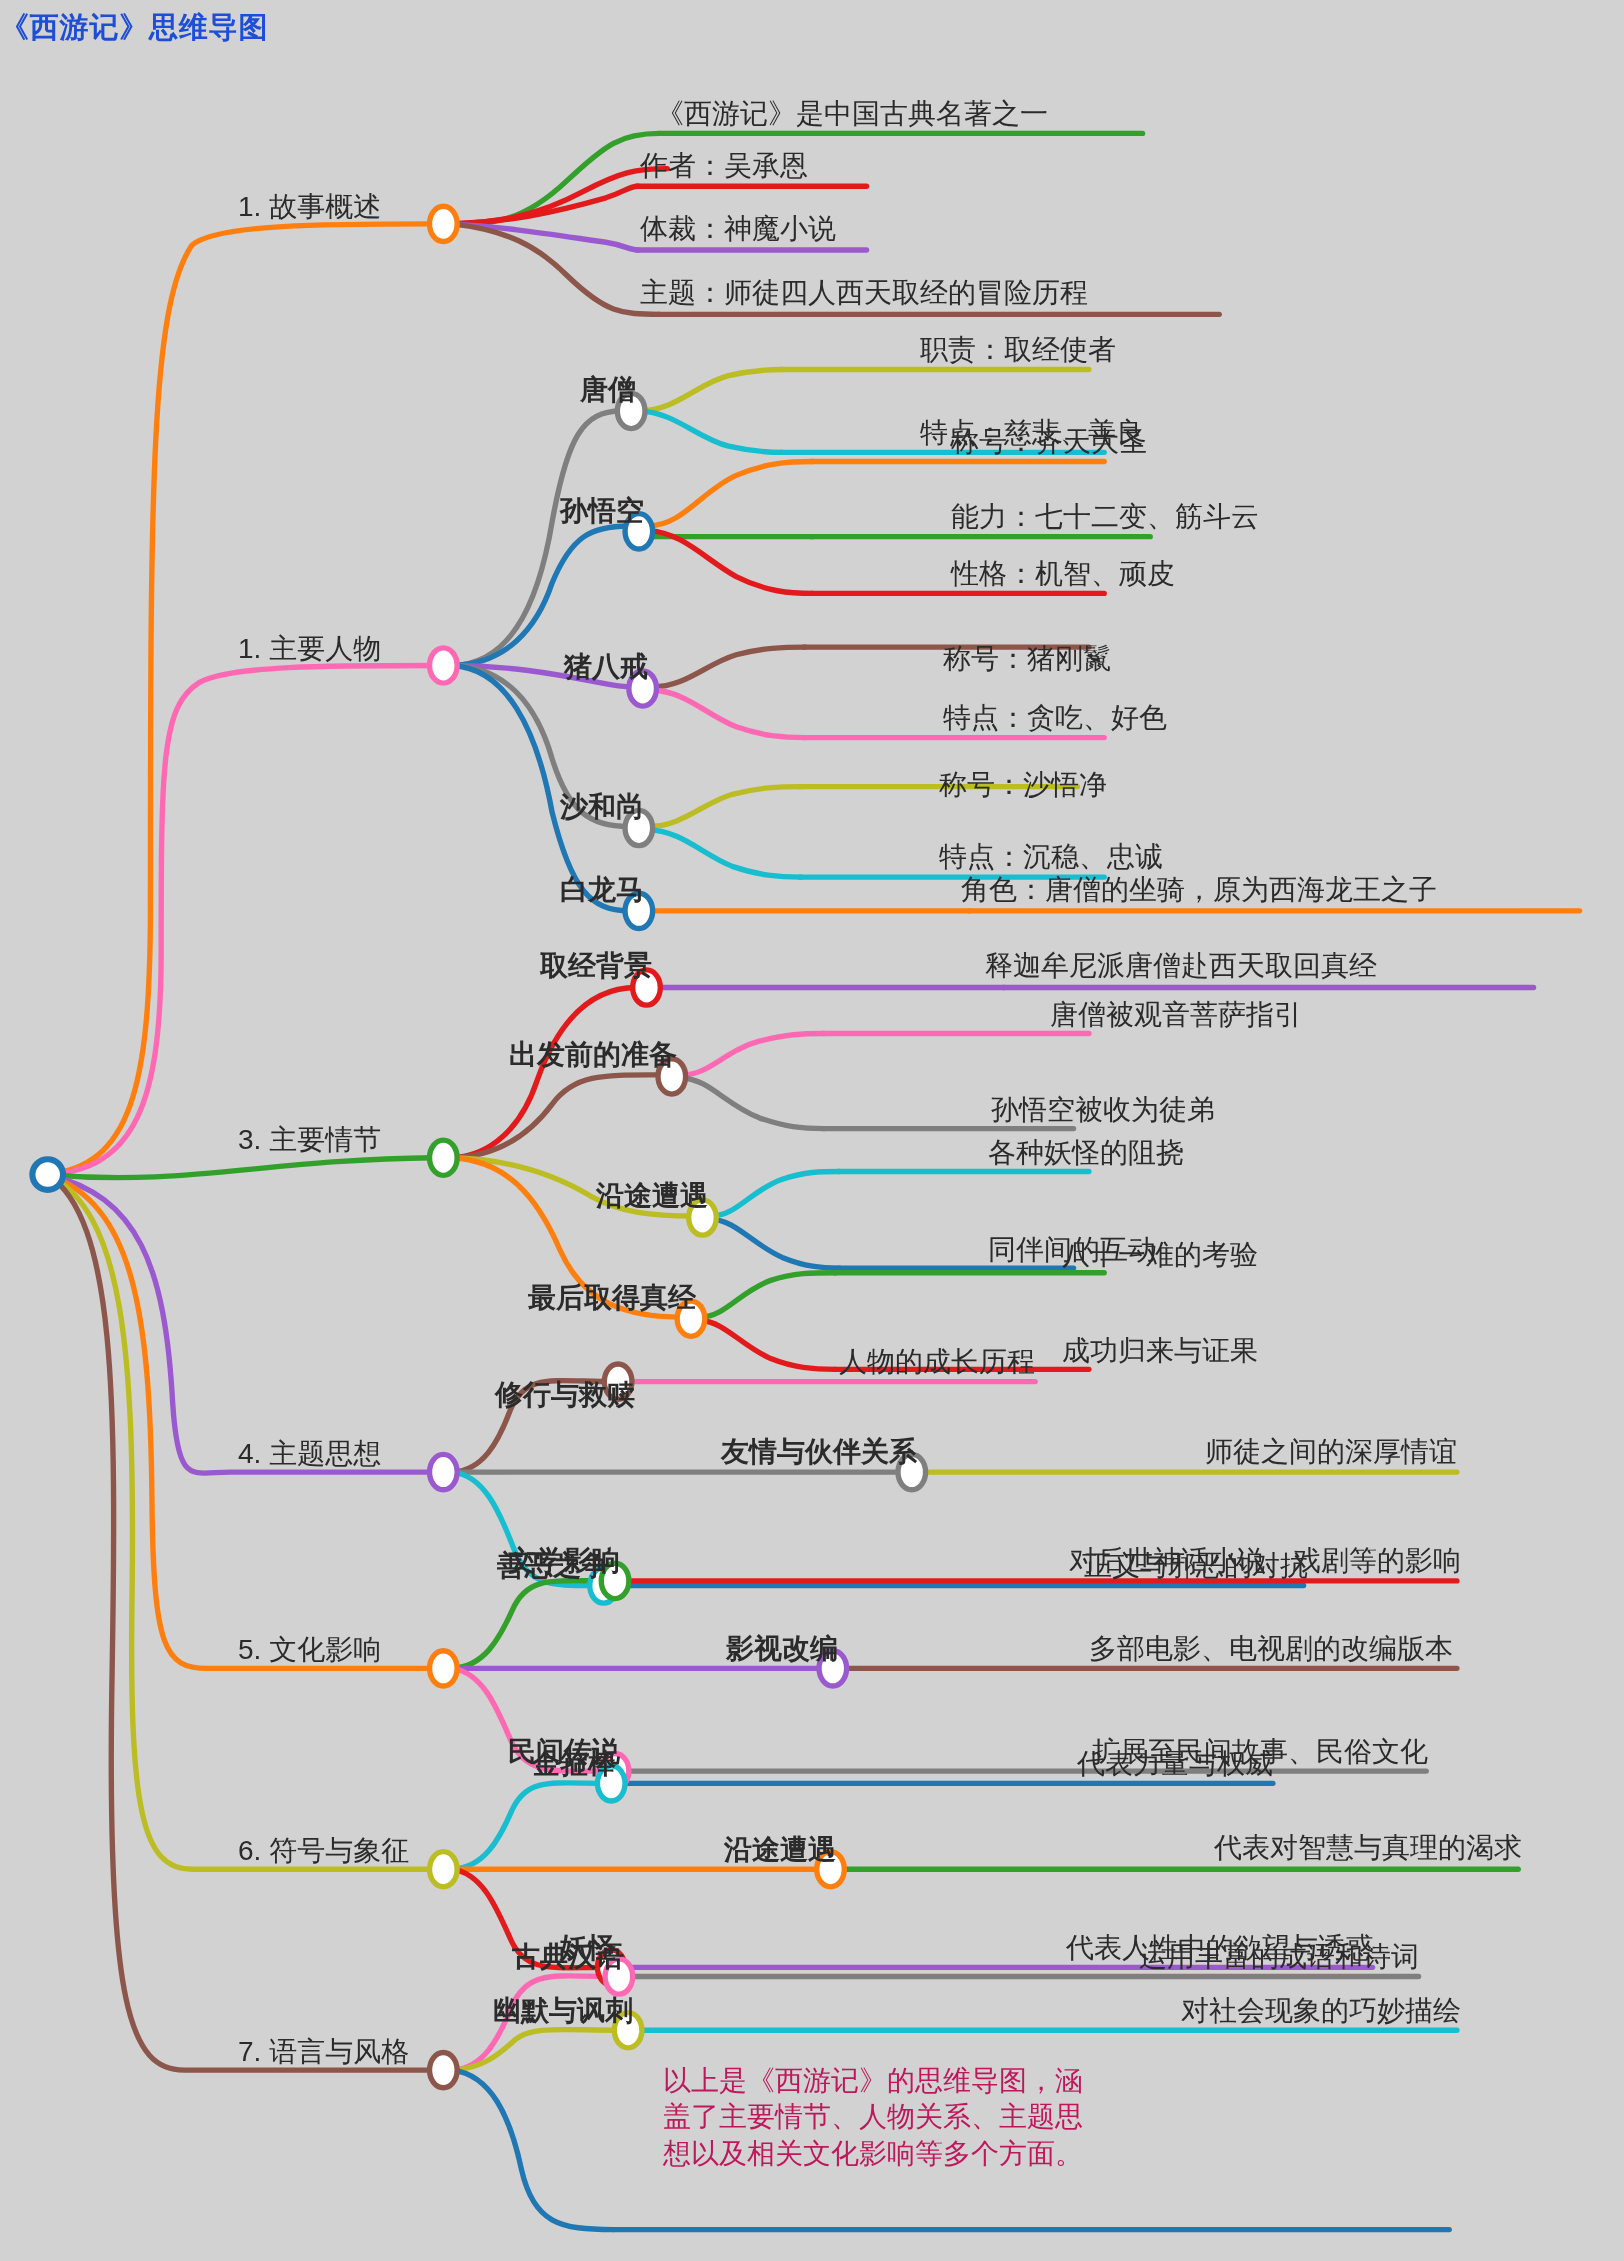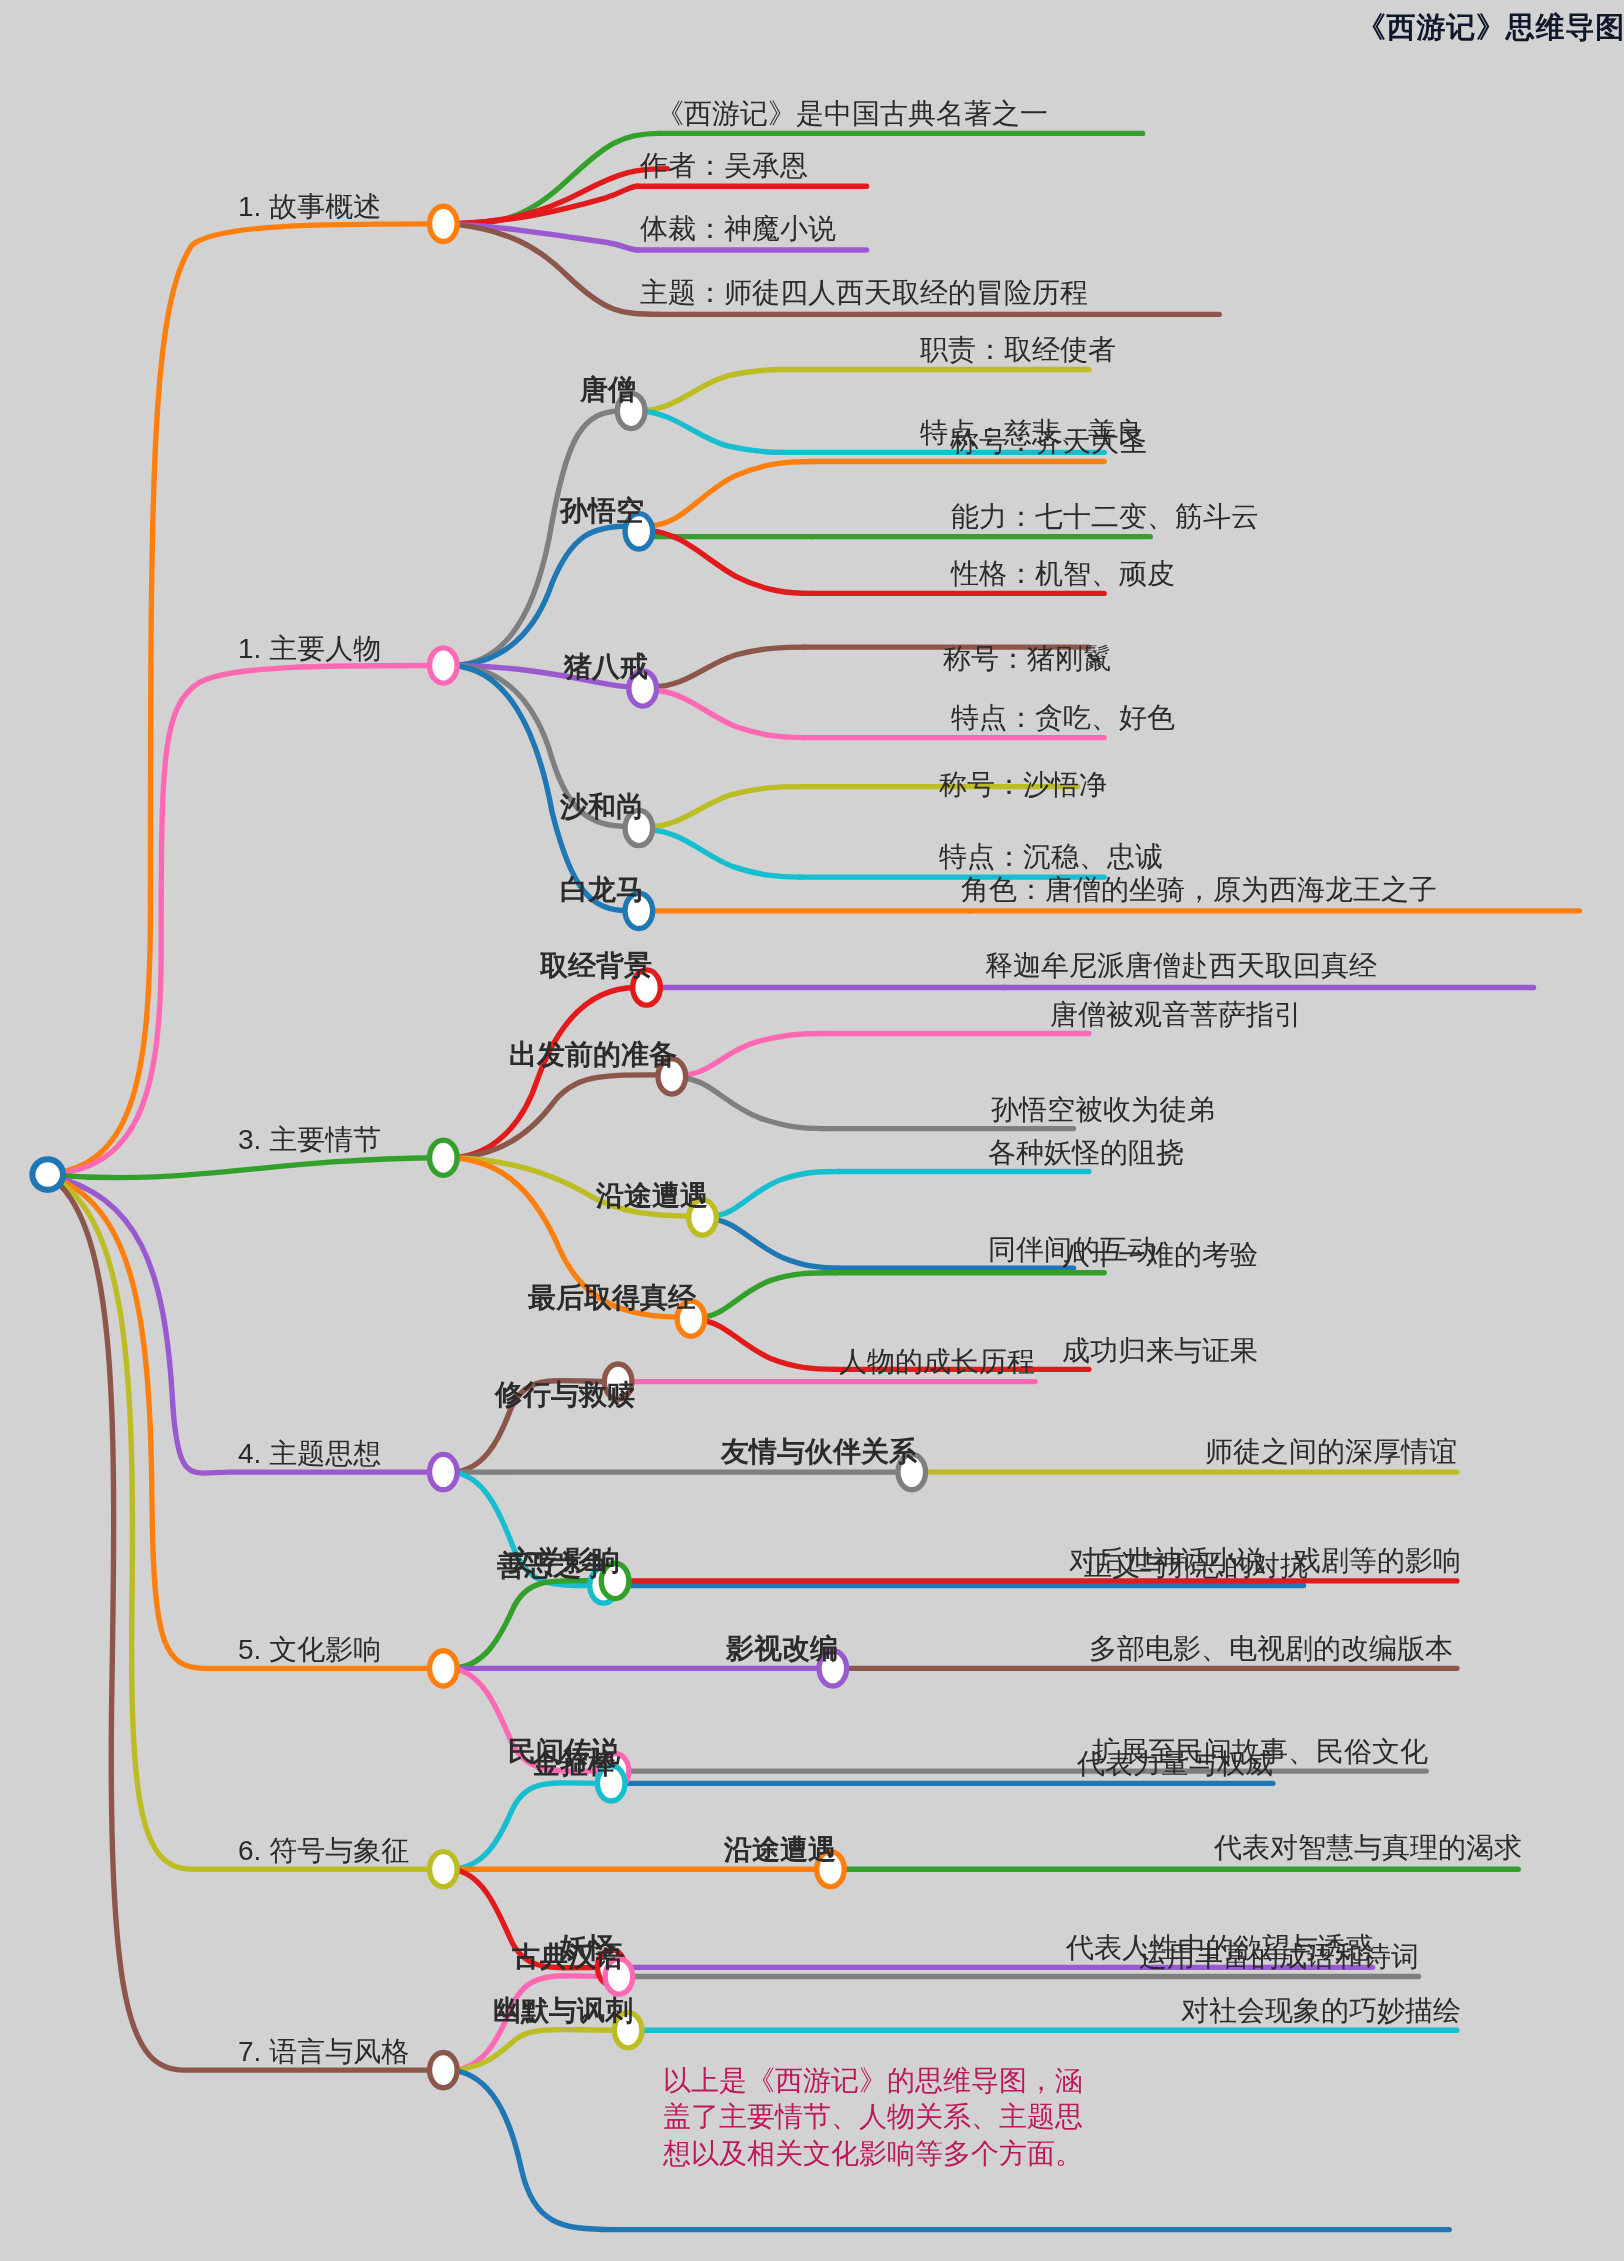--- a/index.html
+++ b/index.html
@@ -12,8 +12,8 @@
   }
   #map-title{
     position:absolute;top:7.7px;left:0;width:1625px;
-    text-align:right;
-    font-size:29px;font-weight:bold;color:#0f172a;
+    text-align:left;
+    font-size:29px;font-weight:bold;color:#1d4ed8;
     letter-spacing:0.8px;
   }
   svg#mindmap{position:absolute;top:0;left:0;width:1625px;height:2261px;}

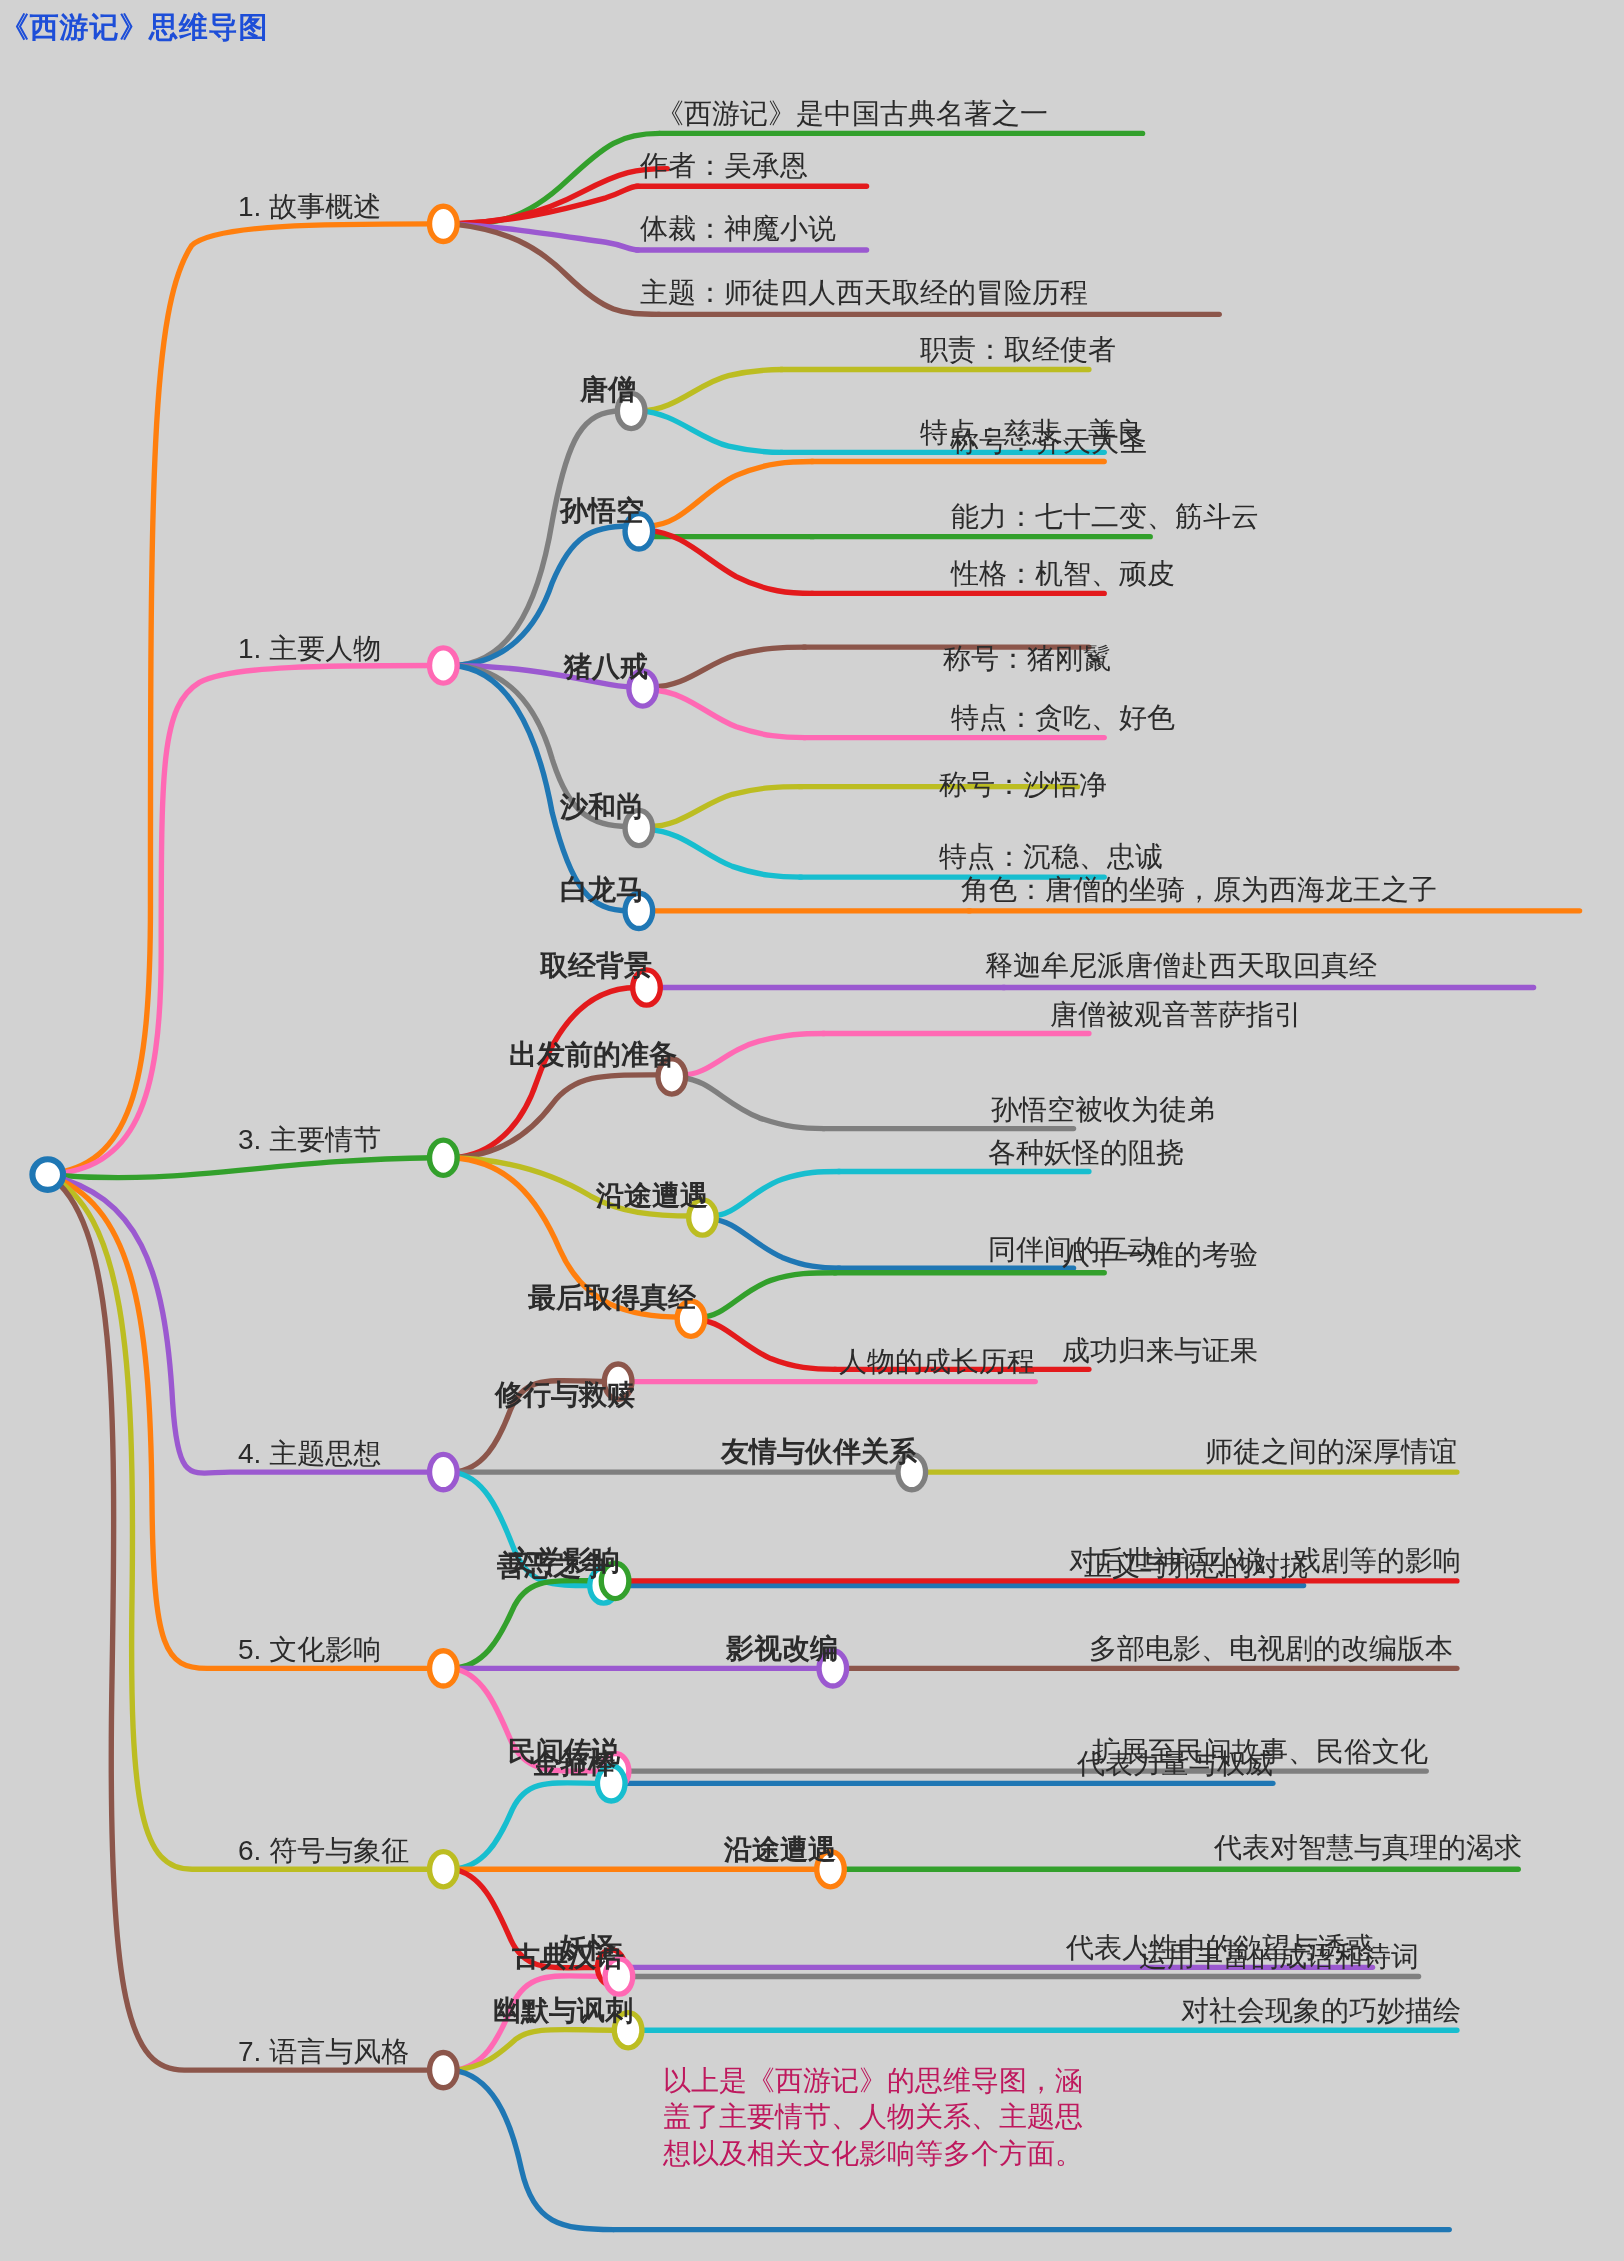--- a/index.html
+++ b/index.html
@@ -242,7 +242,7 @@
 
 <div class="lbl lvl2" style="left:648px;top:653px;transform:translateX(-100%);">猪八戒</div>
 <div class="lbl lvl3" style="left:943px;top:613px;margin-top:32px;">称号：猪刚鬣</div>
-<div class="lbl lvl3" style="left:943px;top:704px;margin-left:8px;">特点：贪吃、好色</div>
+<div class="lbl lvl3" style="left:943px;top:704px;">特点：贪吃、好色</div>
 
 <div class="lbl lvl2" style="left:644px;top:793px;transform:translateX(-100%);">沙和尚</div>
 <div class="lbl lvl3" style="left:939px;top:753px;margin-top:18px;">称号：沙悟净</div>

